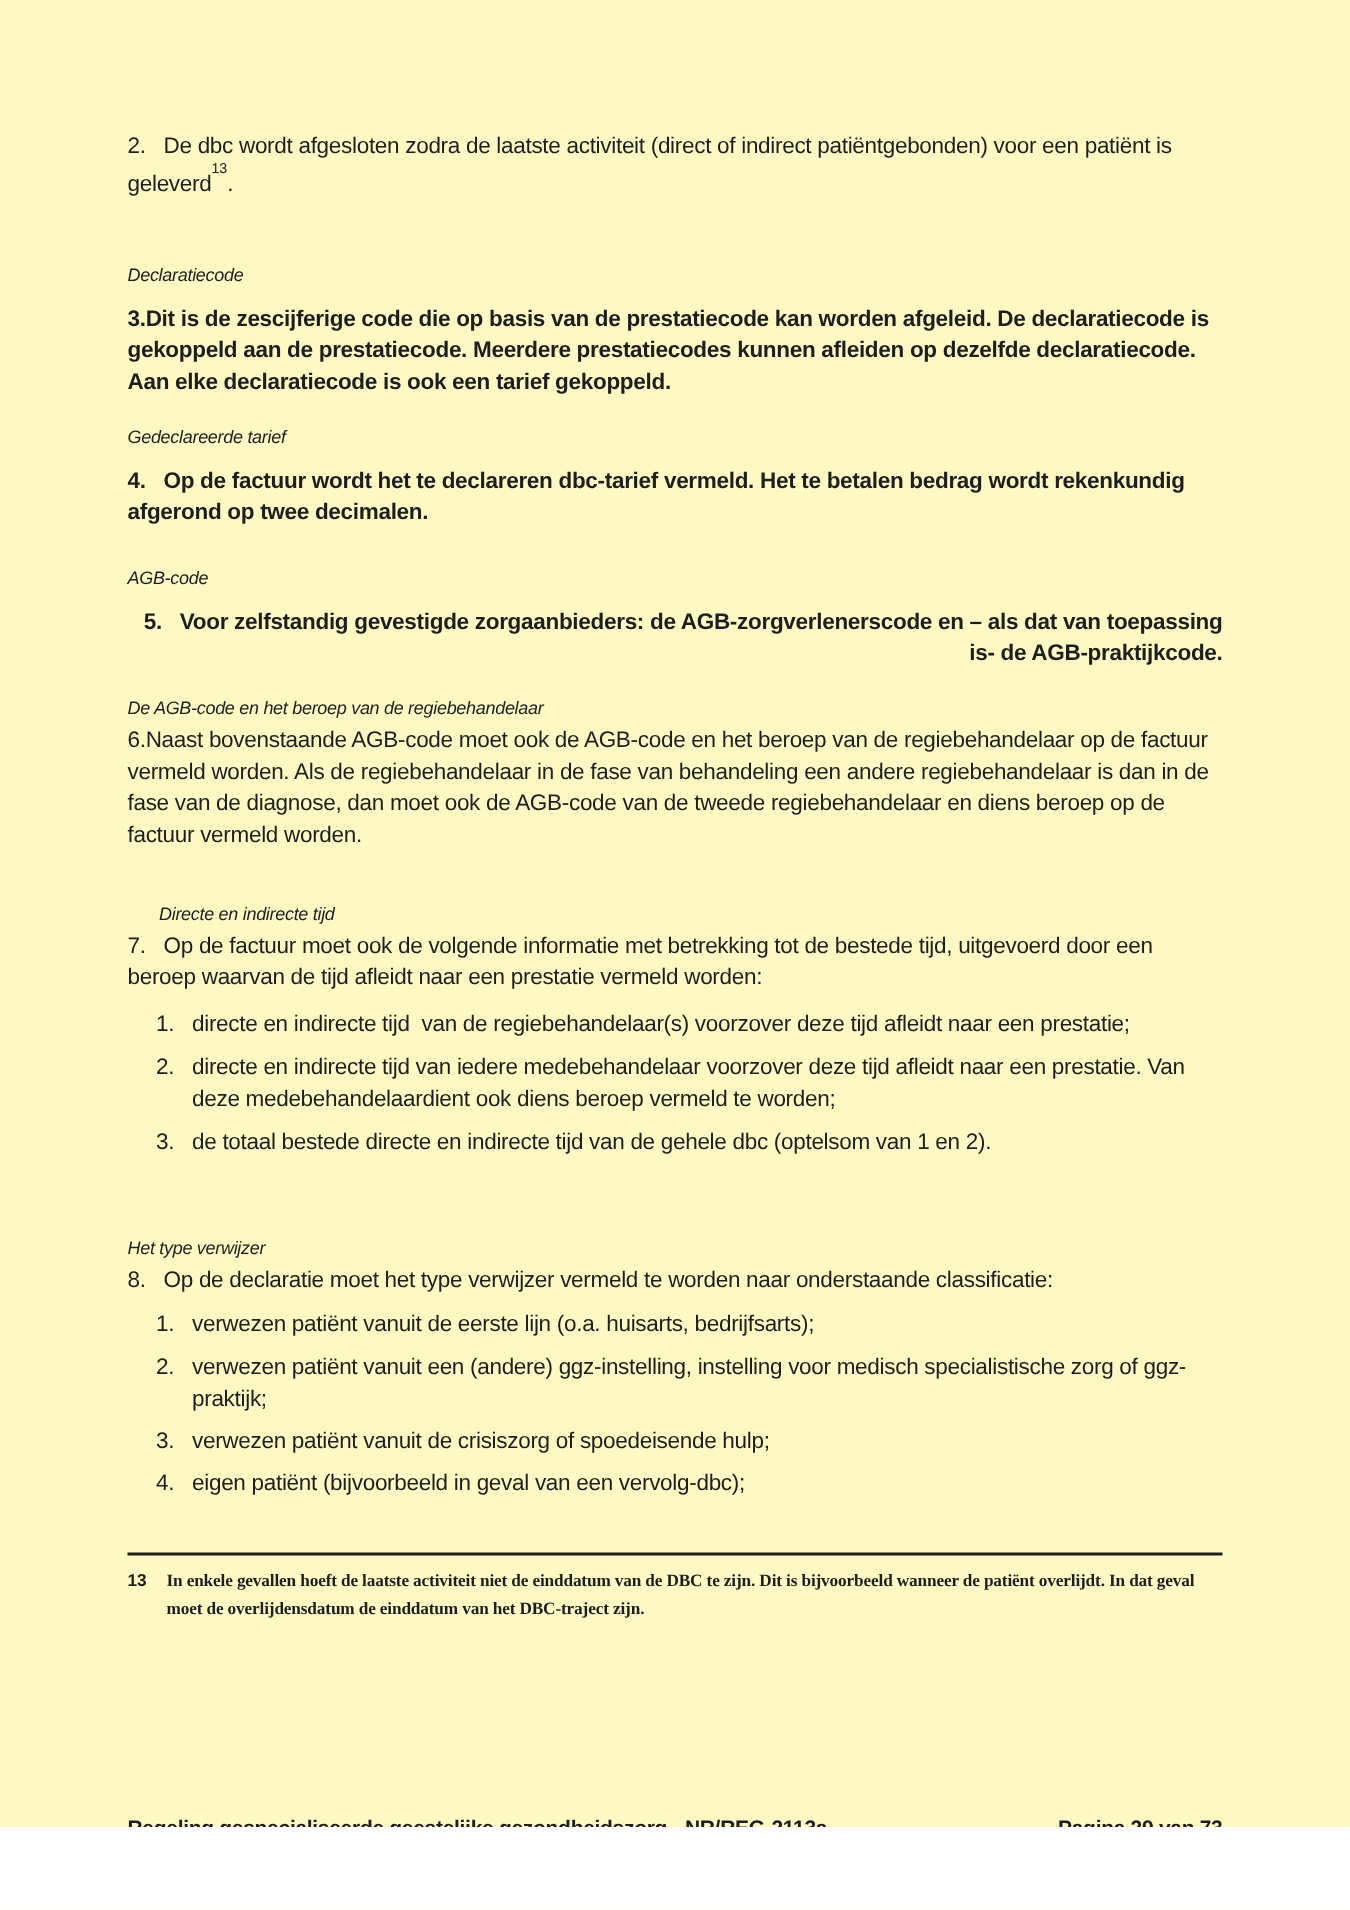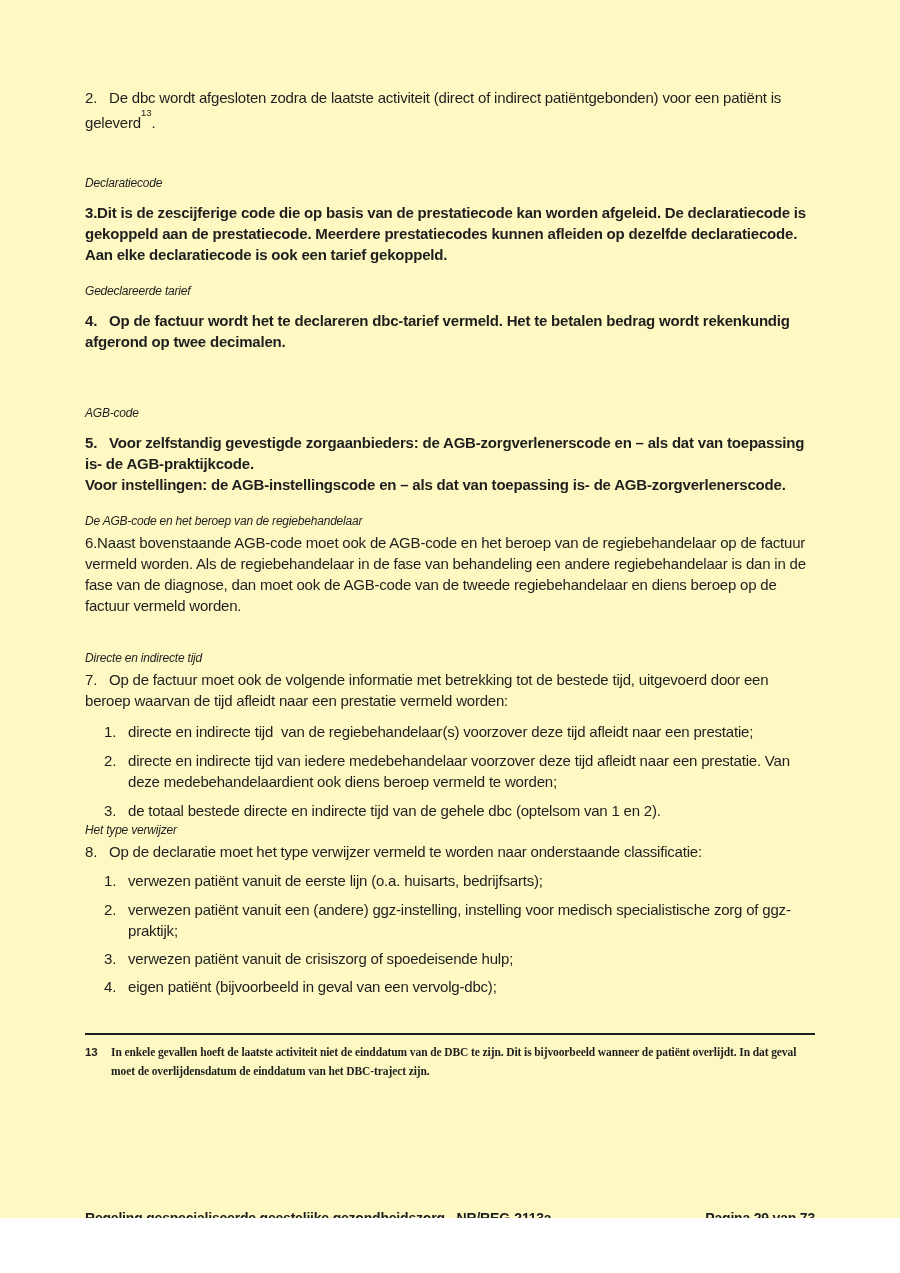--- a/index.html
+++ b/index.html
@@ -38,7 +38,7 @@
     font-size:14px; font-weight:700; letter-spacing:-0.2px;
   }
   .mt41 { margin-top:41px; } .mt9 { margin-top:9px;font-weight:bold; }
-  .mt35 { margin-top:17px; } .mt36 { margin-top:52px; }
+  .mt35 { margin-top:17px; } .mt36 { margin-top:24px; }
   .mt11 { margin-top:1px; } .mt33 { margin-top:33px; }
   .mt10 { margin-top:10px; } .mt8 { margin-top:8px; }
   .mt51 { } .mt7 { margin-top:7px; }

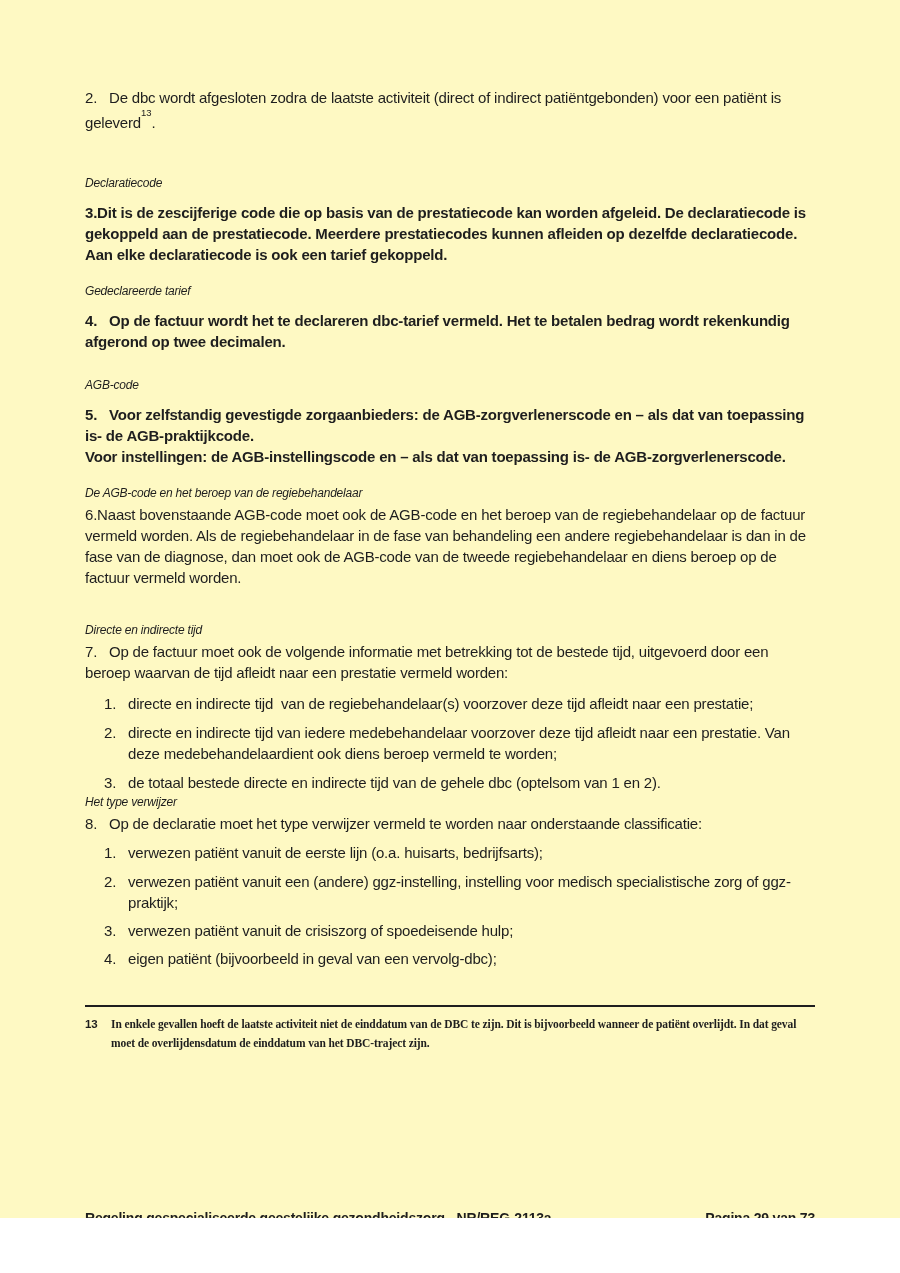--- a/index.html
+++ b/index.html
@@ -12,7 +12,7 @@
   .page { position:relative; width:900px; height:1218px; background:#fef9c3; overflow:hidden; }
   .content { position:absolute; left:85px; top:0; width:730px; padding-top:87px; }
   .para { font-size:15px; line-height:21px; letter-spacing:-0.2px; }
-  .pline { display:block; }
+  .pline { display:block;text-align:right; }
   .heading {
     font-size:12px; font-style:italic; font-weight:normal;
     line-height:19px; letter-spacing:-0.2px;

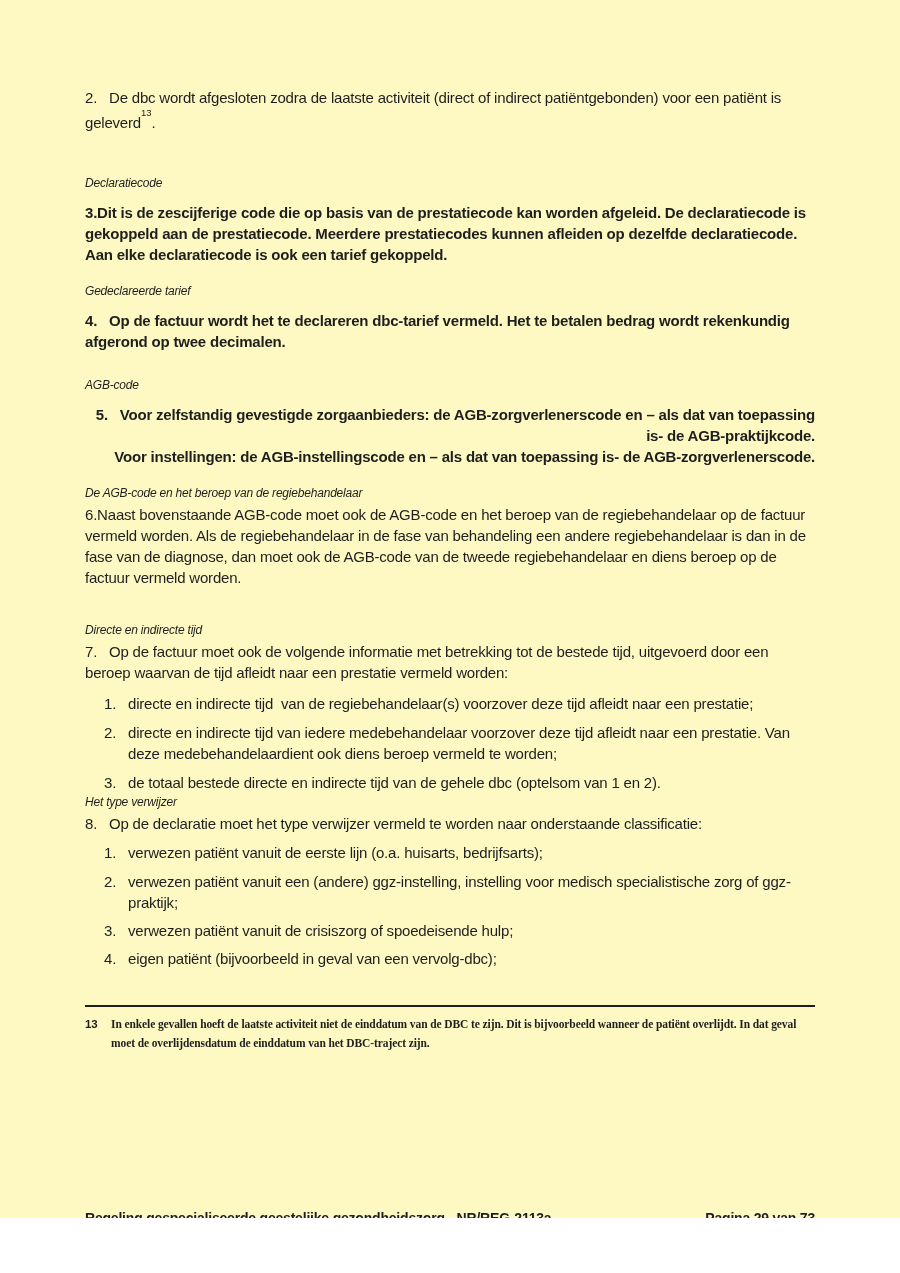--- a/index.html
+++ b/index.html
@@ -60,7 +60,6 @@
     <h2 class="heading mt36">AGB-code</h2>
     <p class="para mt9">
       <span class="pline">5.&nbsp;&nbsp; Voor zelfstandig gevestigde zorgaanbieders: de AGB-zorgverlenerscode en – als dat van toepassing is- de AGB-praktijkcode.</span>
-      <span class="pline">Voor instellingen: de AGB-instellingscode en – als dat van toepassing is- de AGB-zorgverlenerscode.</span>
     </p>
 
     <h2 class="heading mt35">De AGB-code en het beroep van de regiebehandelaar</h2>

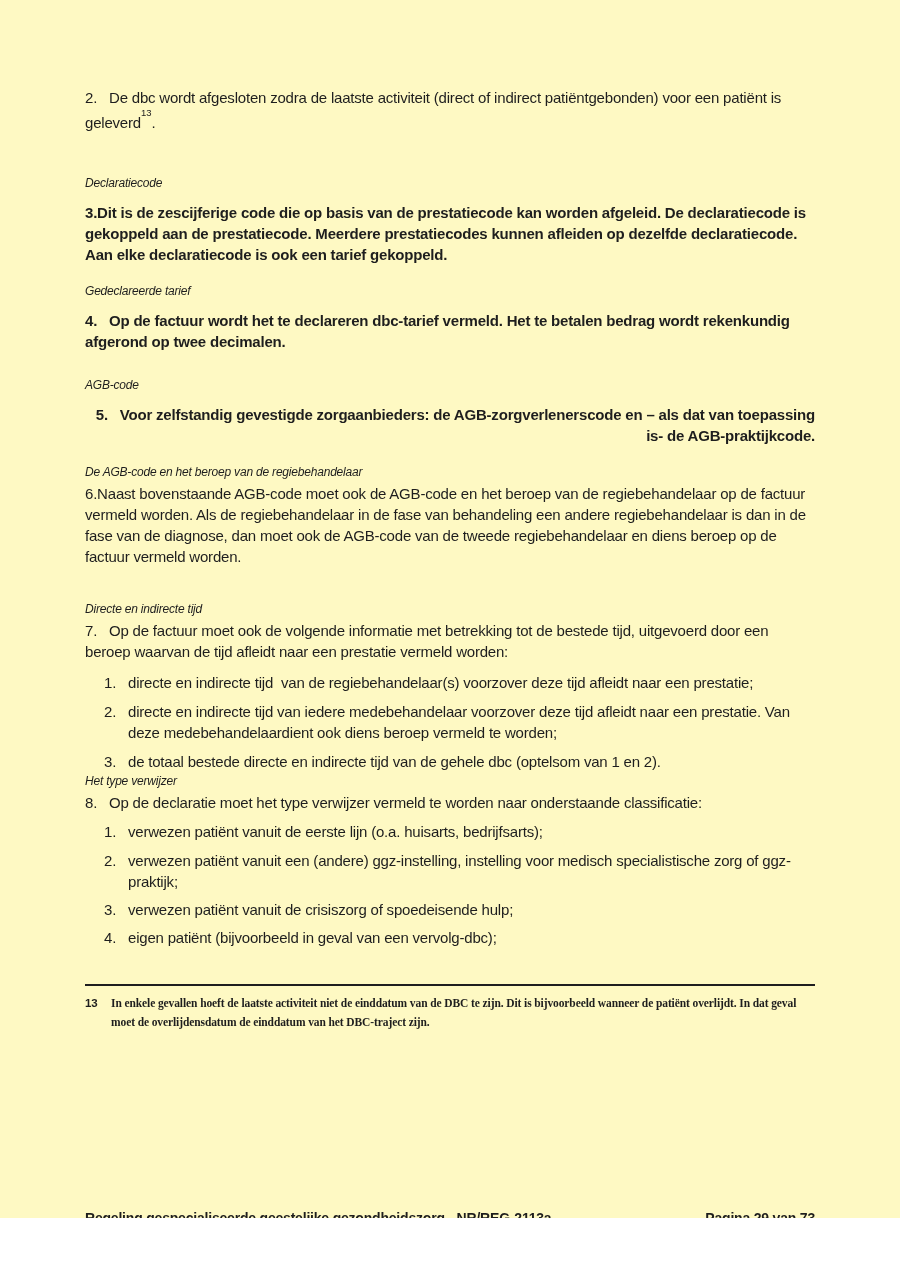--- a/index.html
+++ b/index.html
@@ -39,7 +39,7 @@
   }
   .mt41 { margin-top:41px; } .mt9 { margin-top:9px;font-weight:bold; }
   .mt35 { margin-top:17px; } .mt36 { margin-top:24px; }
-  .mt11 { margin-top:1px; } .mt33 { margin-top:33px; }
+  .mt11 { margin-top:1px; } .mt33 { margin-top:33px;margin-left:21px; }
   .mt10 { margin-top:10px; } .mt8 { margin-top:8px; }
   .mt51 { } .mt7 { margin-top:7px; }
 </style>

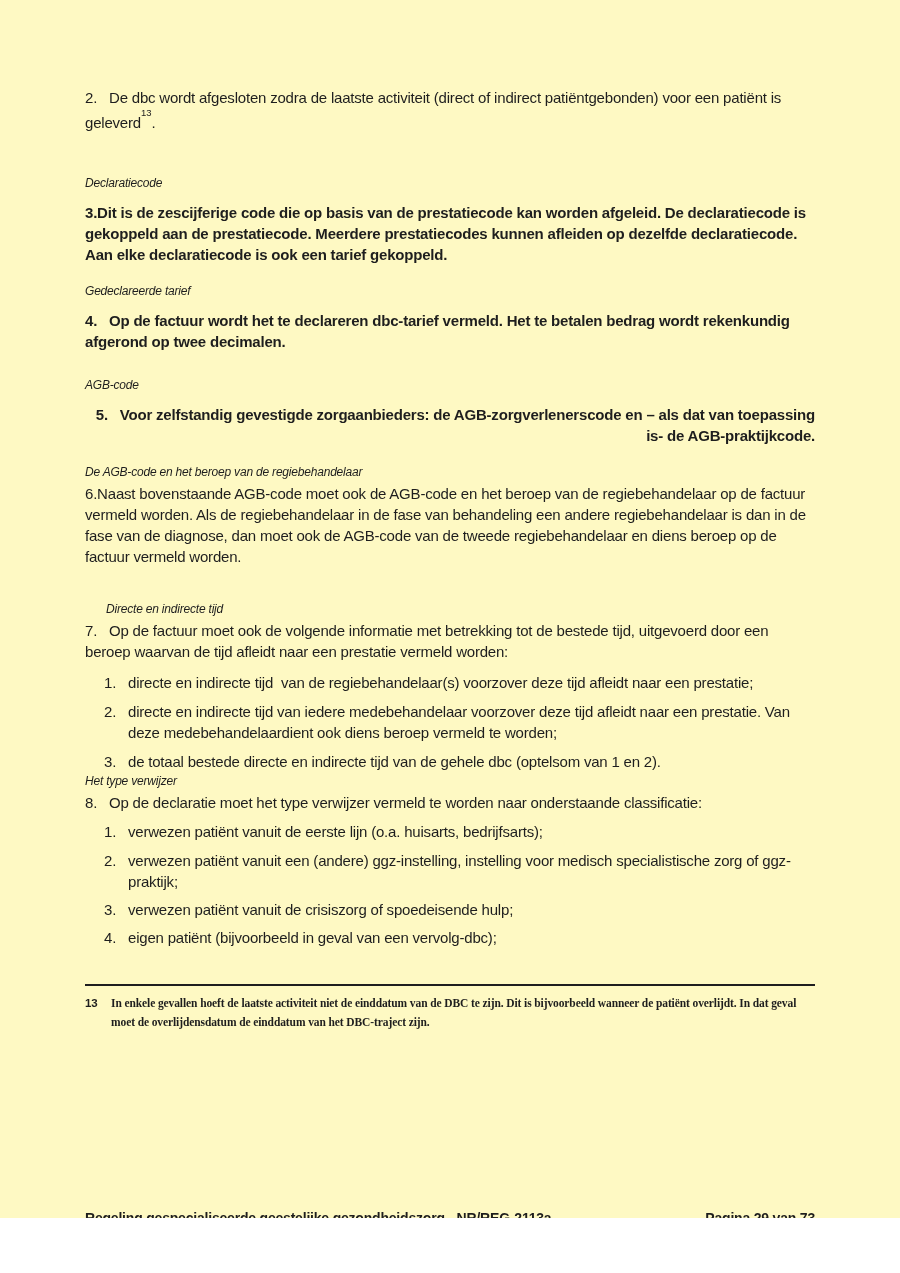--- a/index.html
+++ b/index.html
@@ -41,7 +41,7 @@
   .mt35 { margin-top:17px; } .mt36 { margin-top:24px; }
   .mt11 { margin-top:1px; } .mt33 { margin-top:33px;margin-left:21px; }
   .mt10 { margin-top:10px; } .mt8 { margin-top:8px; }
-  .mt51 { } .mt7 { margin-top:7px; }
+  .mt51 { margin-top:51px; } .mt7 { margin-top:7px; }
 </style>
 </head>
 <body>

